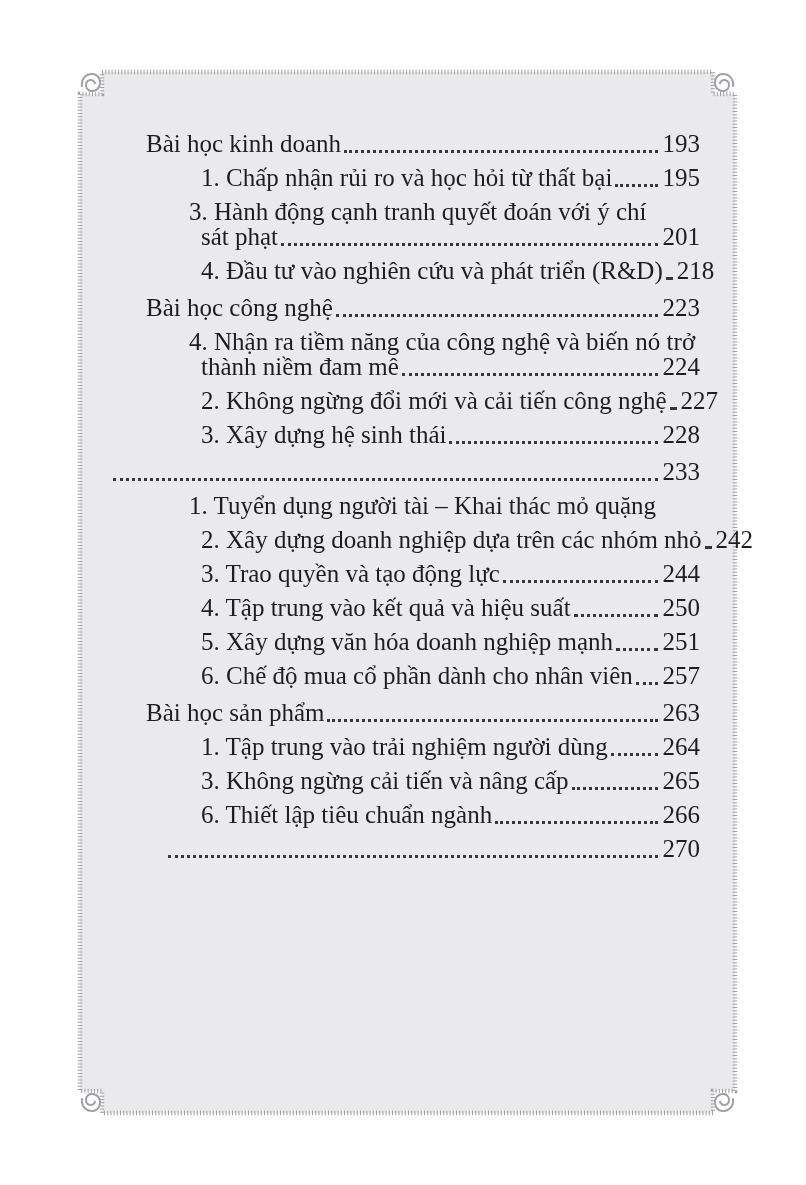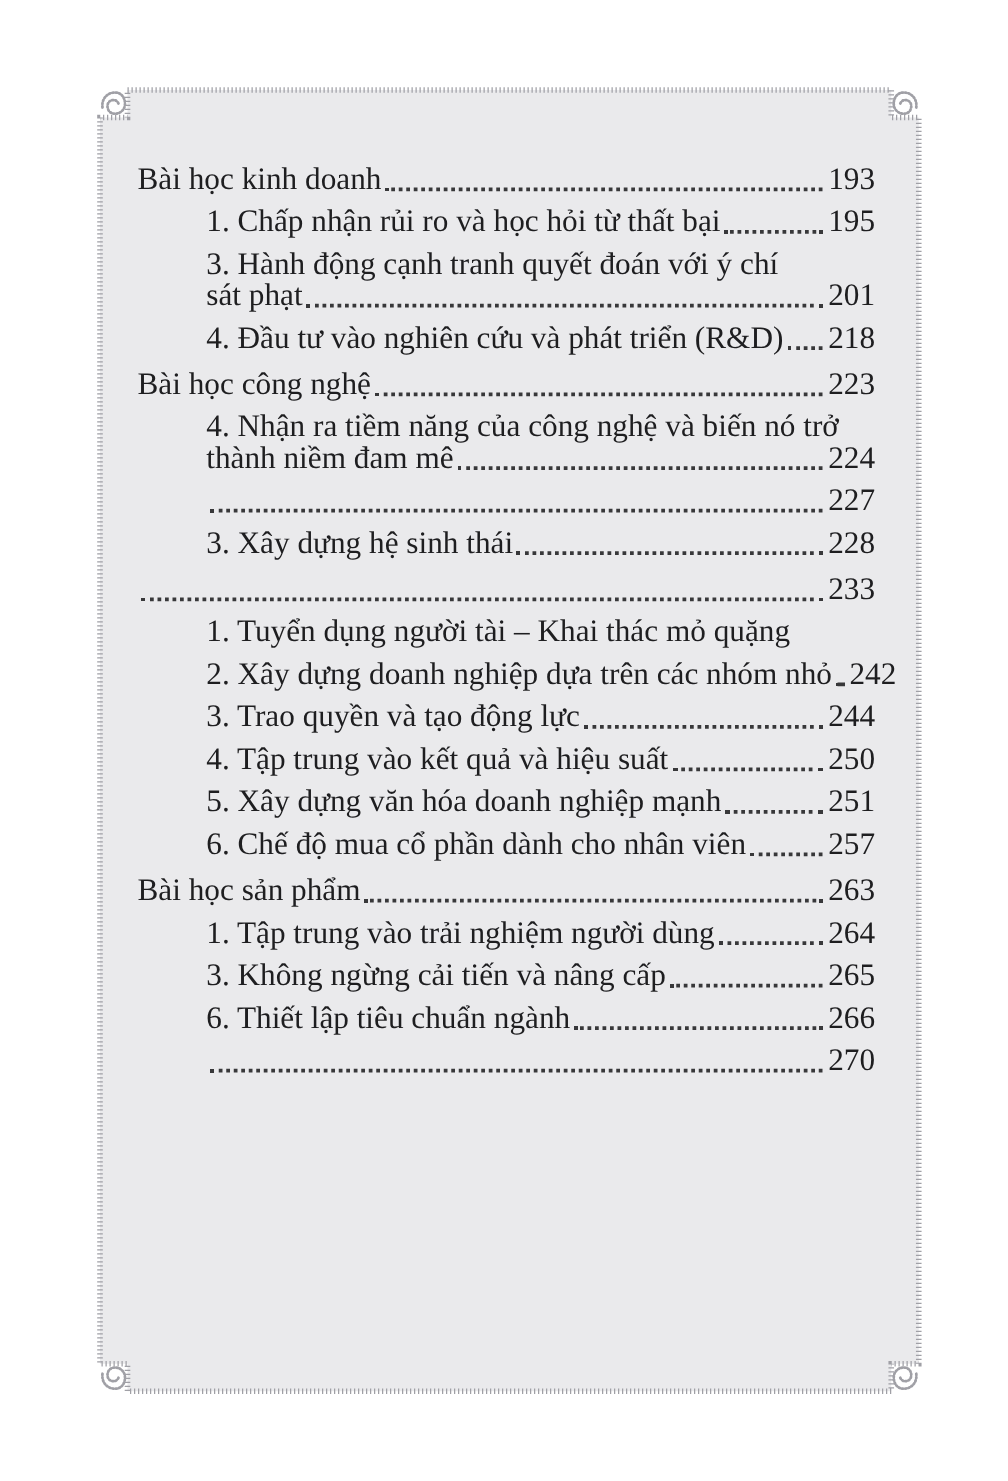--- a/index.html
+++ b/index.html
@@ -46,7 +46,7 @@
   .toc-row { display: flex; align-items: baseline; }
   .toc-line1 { white-space: nowrap; }
   .toc-item { padding-left: 55px; }
-  .entry-title, .section-title { white-space: nowrap; flex: 0 0 auto; }
+  .entry-title, .section-title { white-space: nowrap; flex: 0 0 auto; margin-left: 36px; }
   .dot-leader {
     flex: 1 1 auto;
     min-width: 6px;

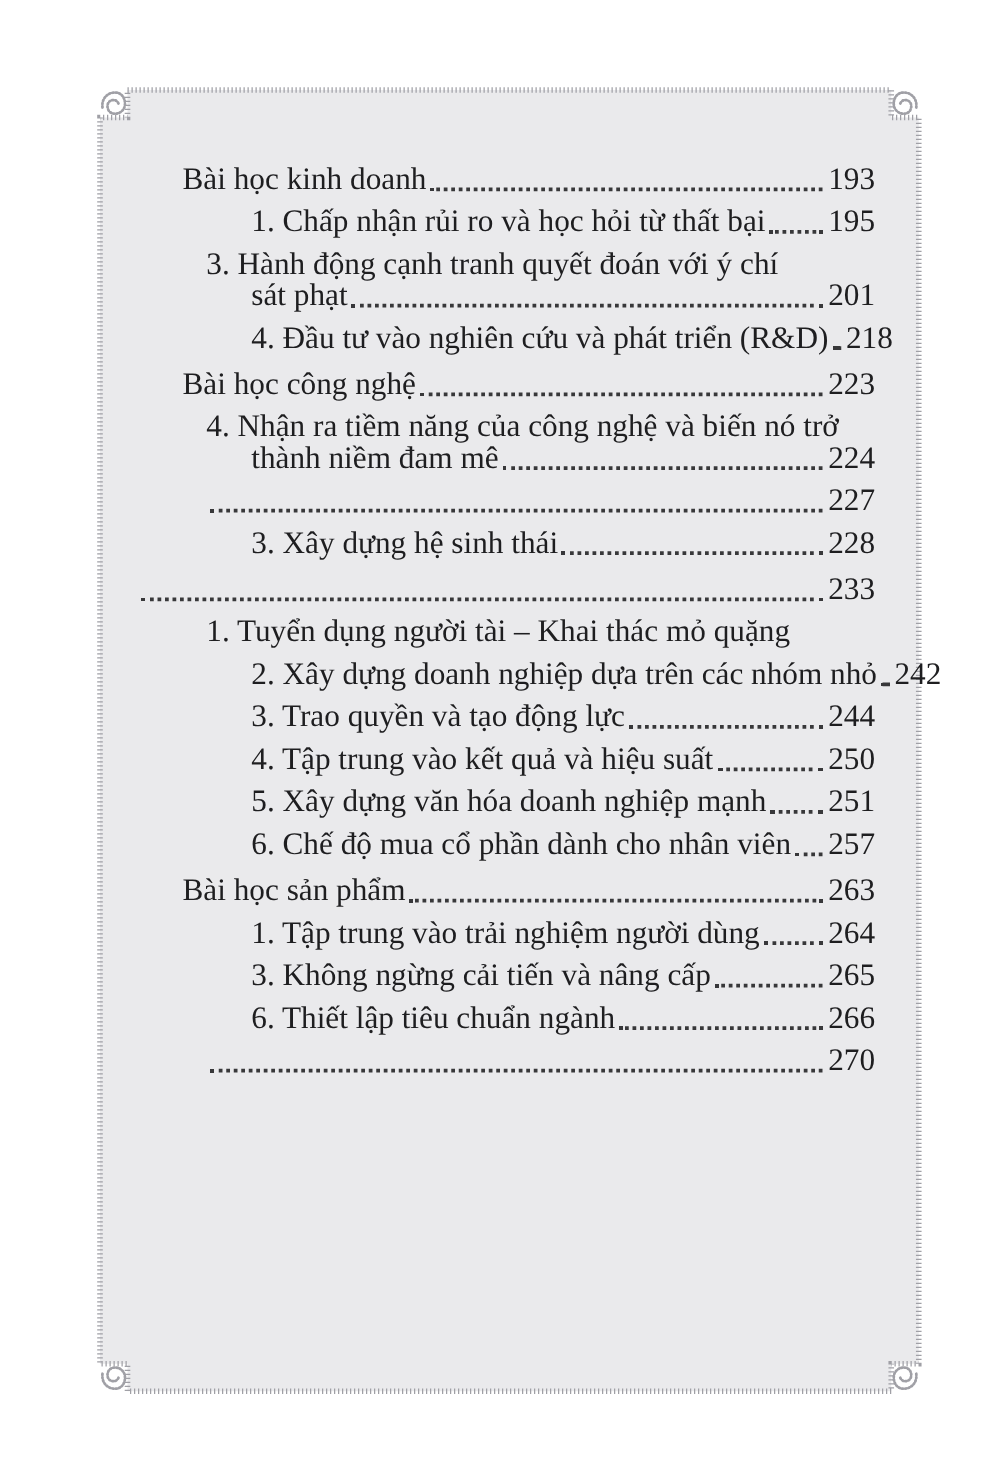--- a/index.html
+++ b/index.html
@@ -44,7 +44,7 @@
   .toc-section:first-child { margin-top: 0; }
   .toc-entry { margin-bottom: 9px; }
   .toc-row { display: flex; align-items: baseline; }
-  .toc-line1 { white-space: nowrap; }
+  .toc-line1 { white-space: nowrap; margin-left: 24px; }
   .toc-item { padding-left: 55px; }
   .entry-title, .section-title { white-space: nowrap; flex: 0 0 auto; margin-left: 36px; }
   .dot-leader {

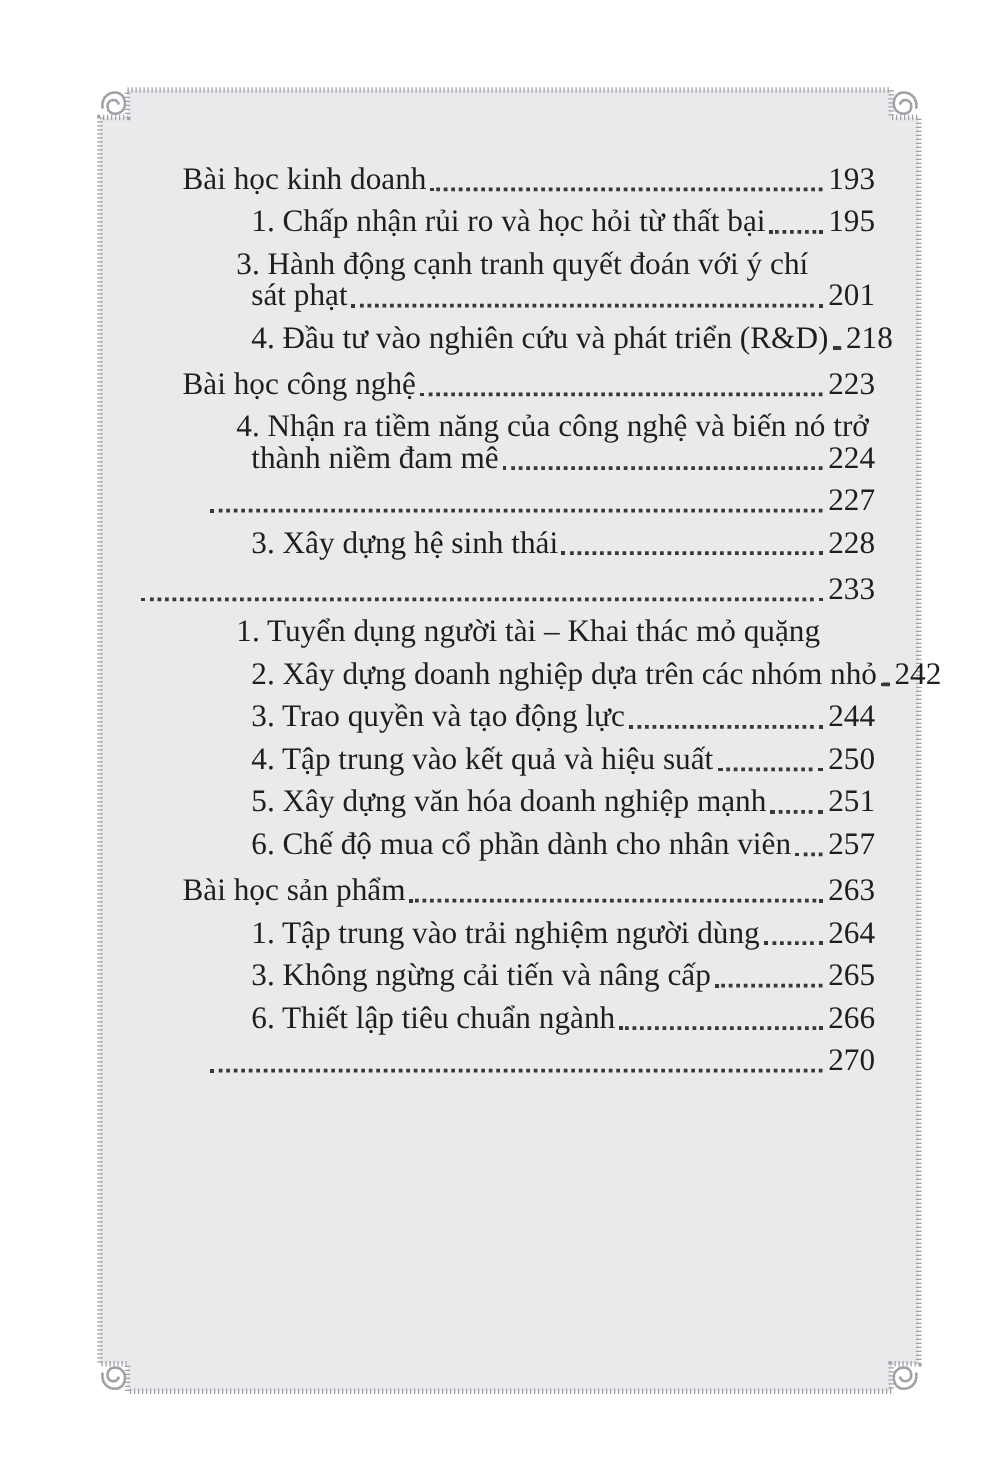--- a/index.html
+++ b/index.html
@@ -121,6 +121,7 @@
       </div>
       <div class="toc-entry toc-item">
         <div class="toc-row">
+    <span class="entry-title">2. Không ngừng đổi mới và cải tiến công nghệ</span>
     <span class="dot-leader"></span>
     <span class="page-number">227</span>
   </div>

